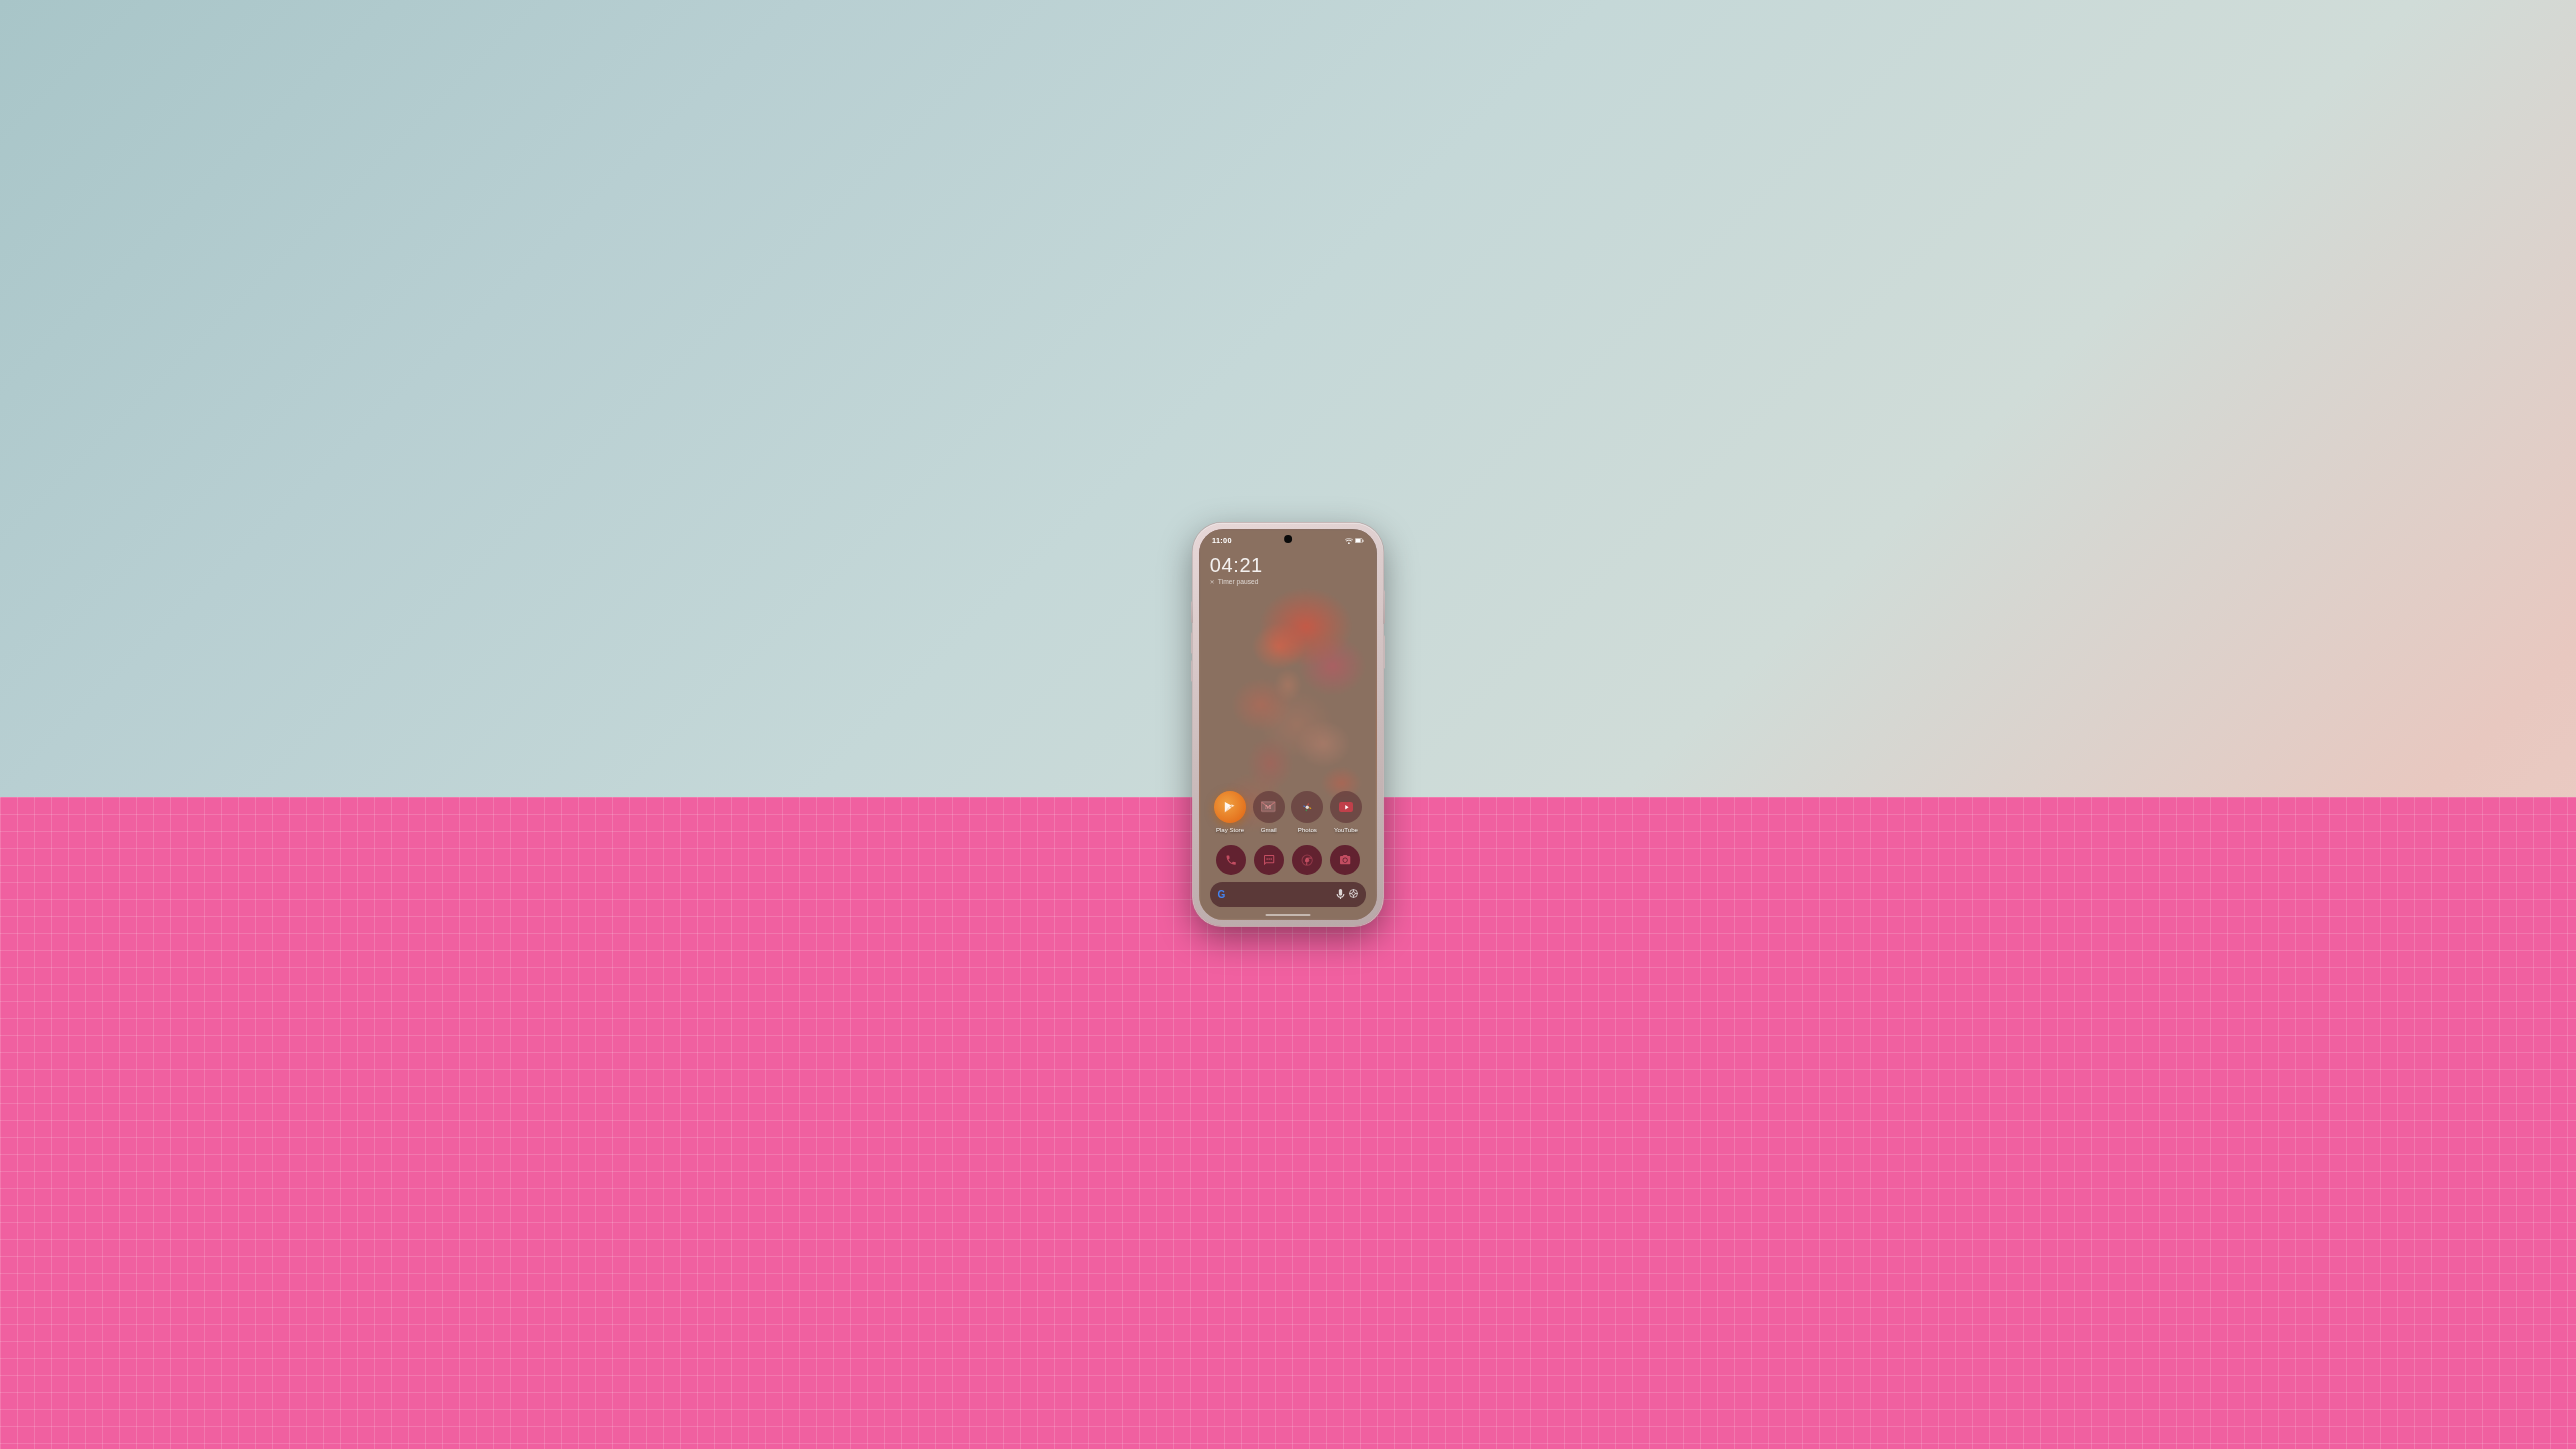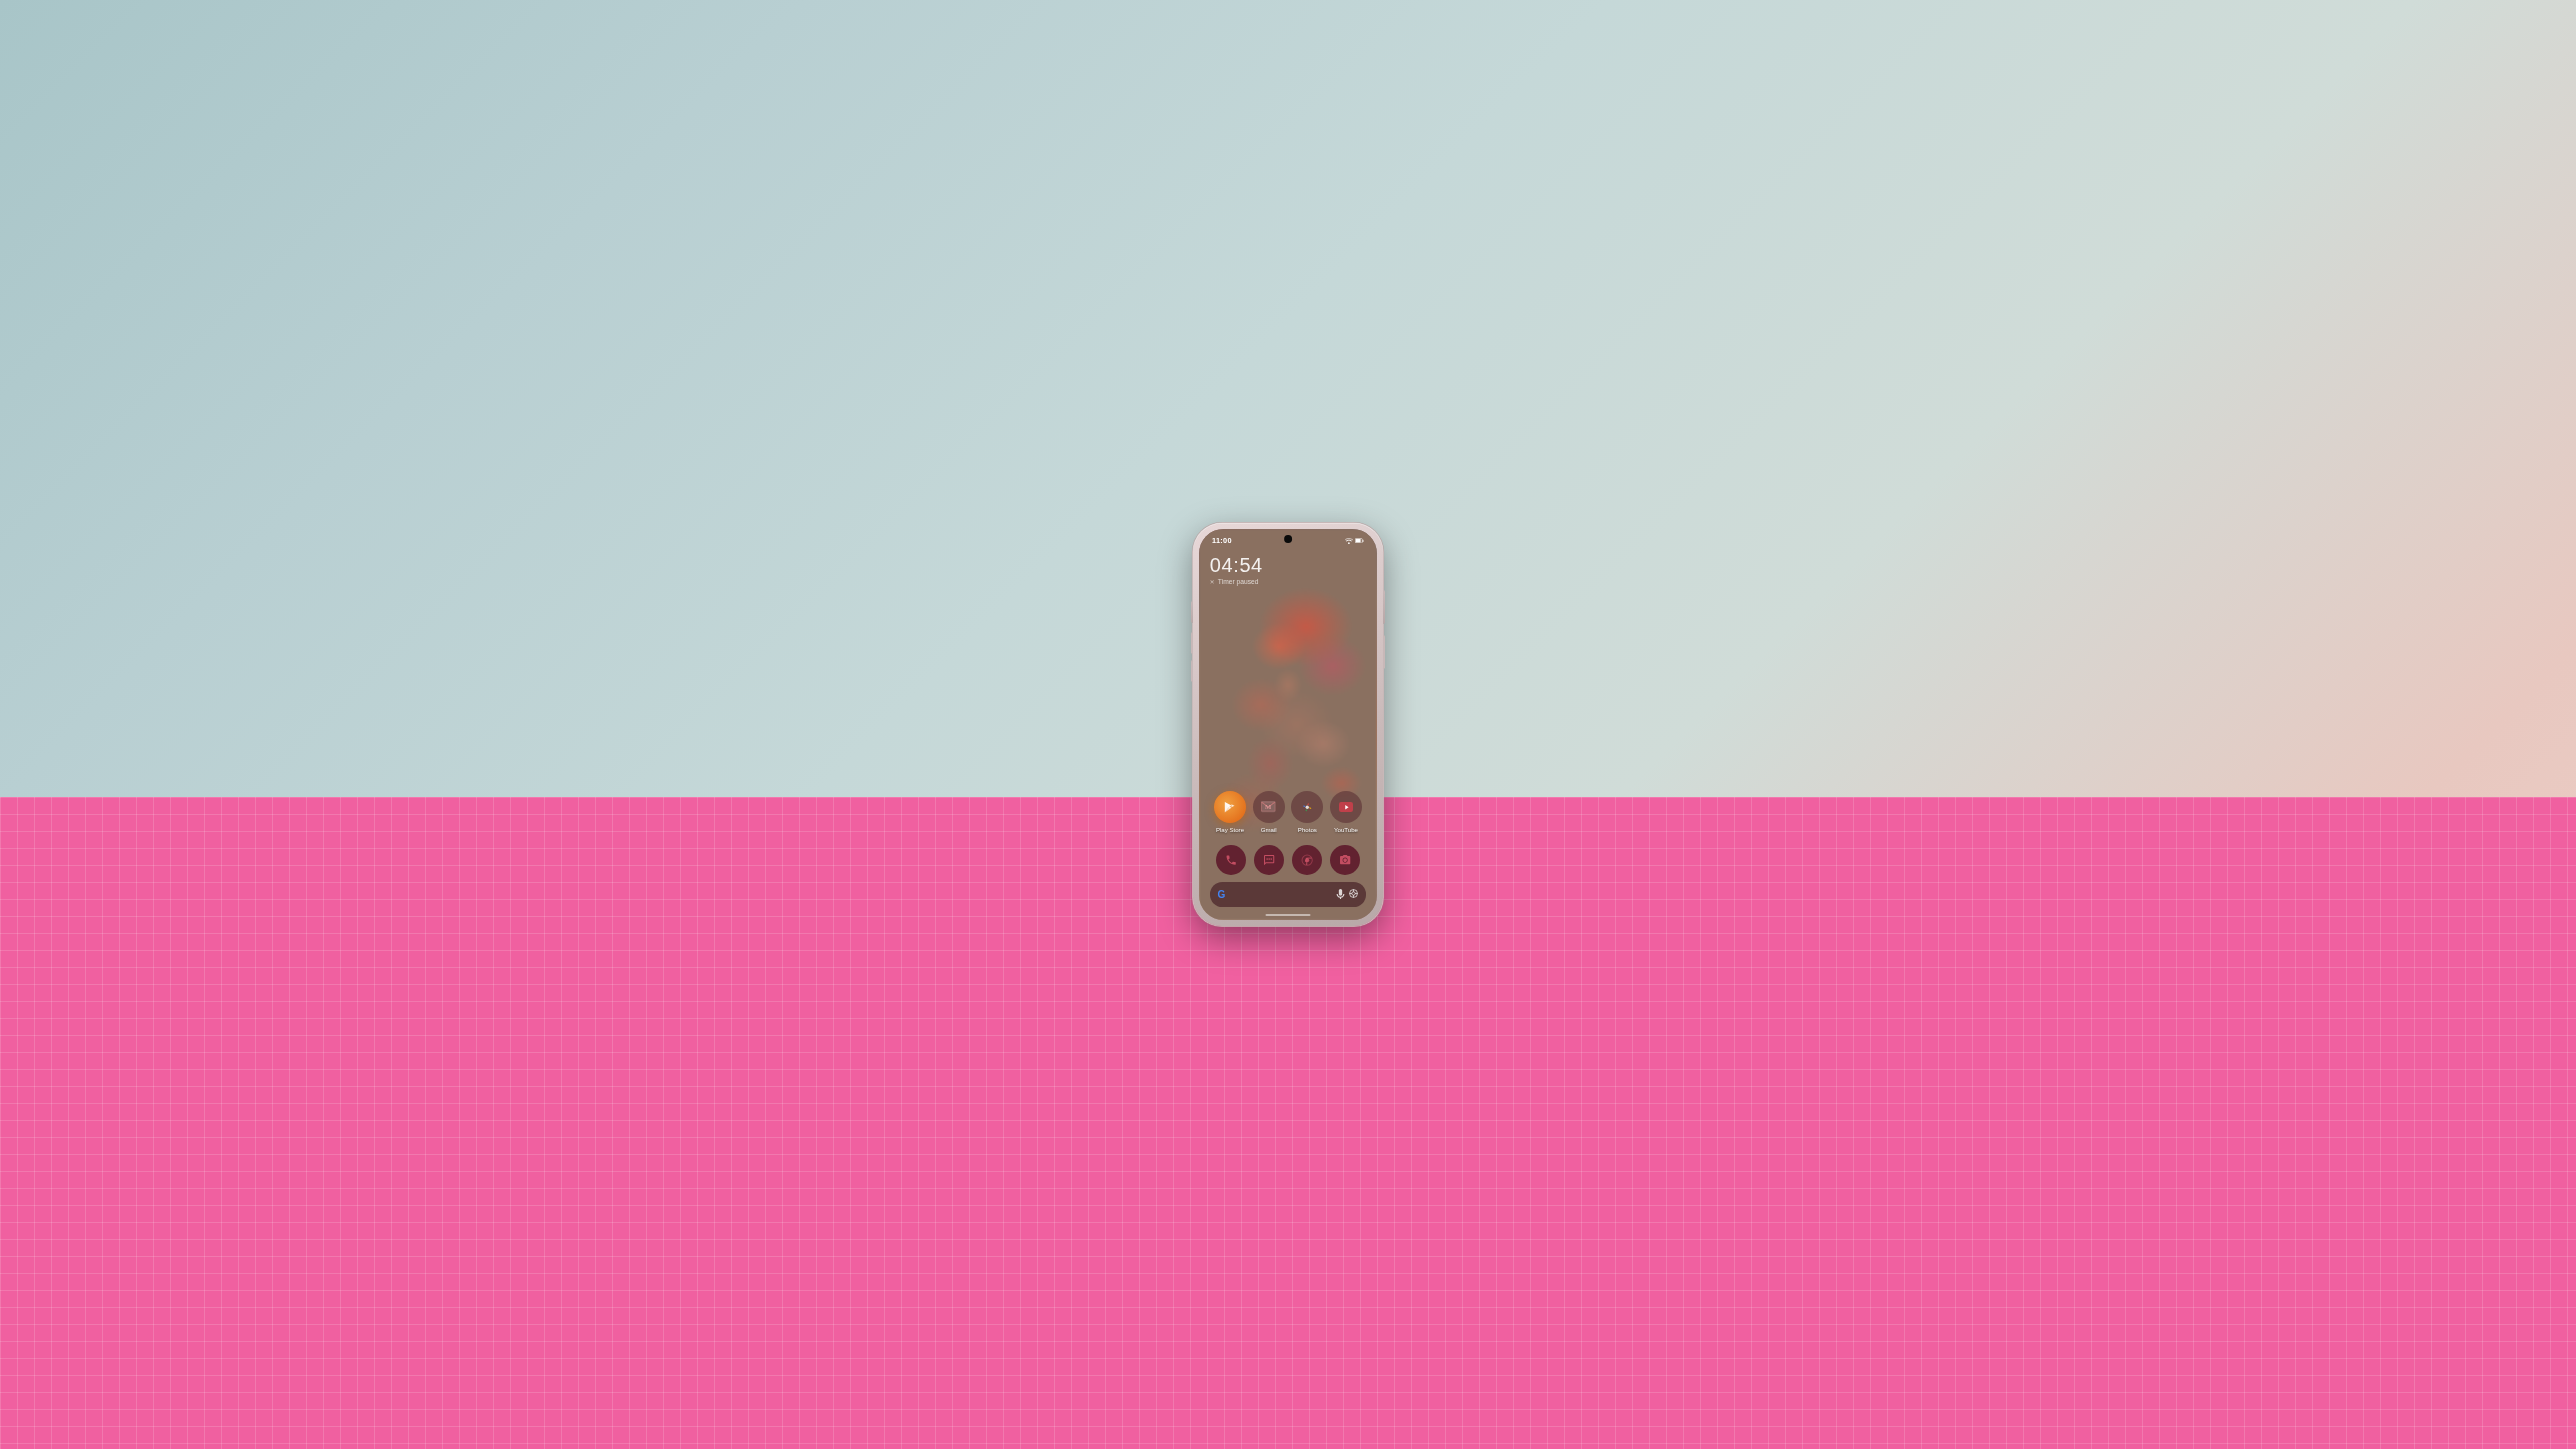--- a/index.html
+++ b/index.html
@@ -355,7 +355,7 @@
         </div>
 
         <div class="notification-area">
-          <div class="timer-display">04:54</div>
+          <div class="timer-display">04:21</div>
           <div class="timer-status">
             <span class="timer-x-icon">✕</span>
             <span class="timer-status-text">Timer paused</span>

